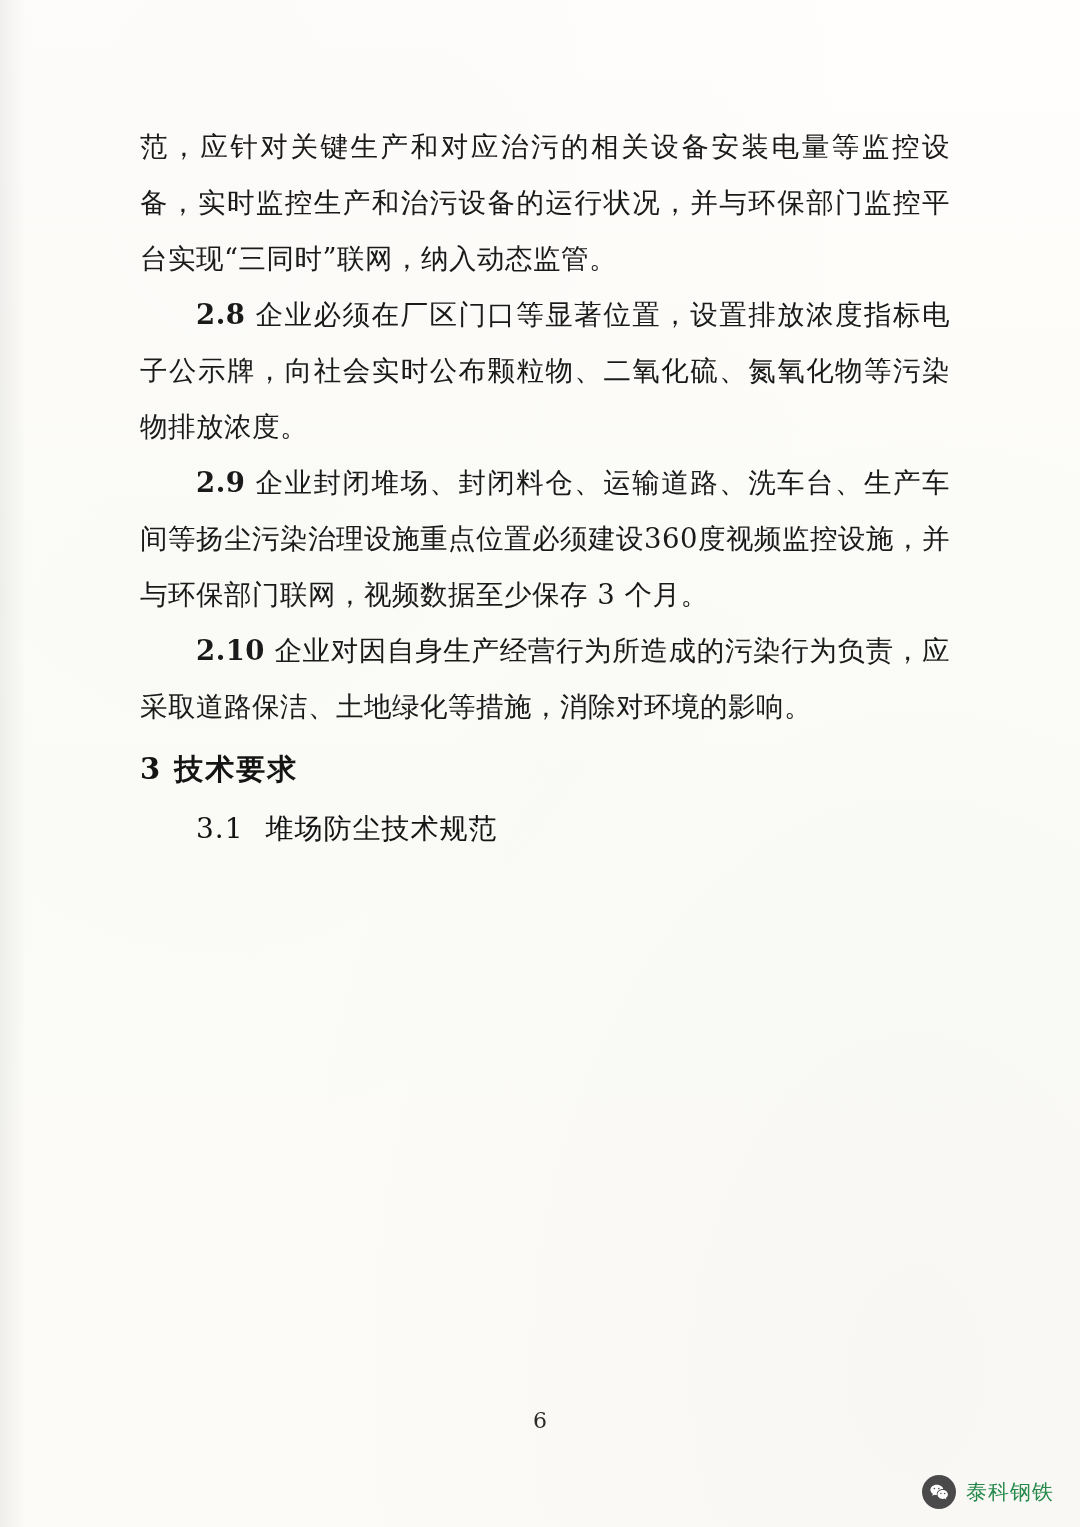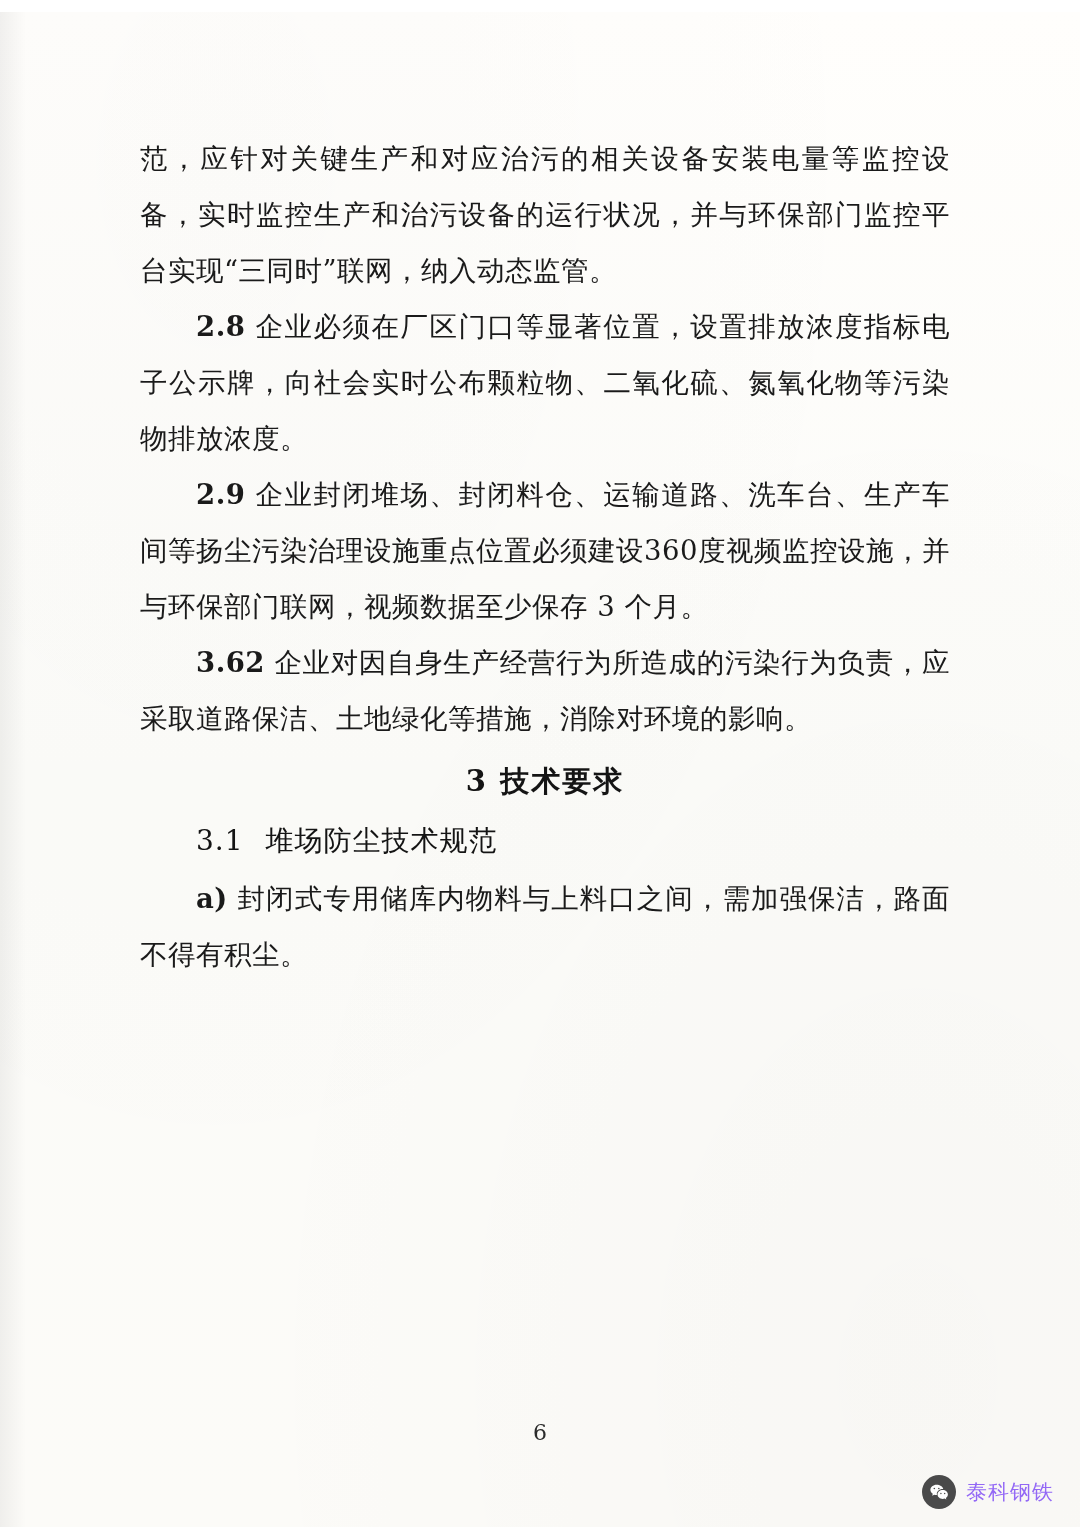--- a/index.html
+++ b/index.html
@@ -18,7 +18,6 @@
     position: absolute;
     inset: 0;
     background: #fdfdfb;
-    margin-top: 12px;
   }
   
   .paper-tint {

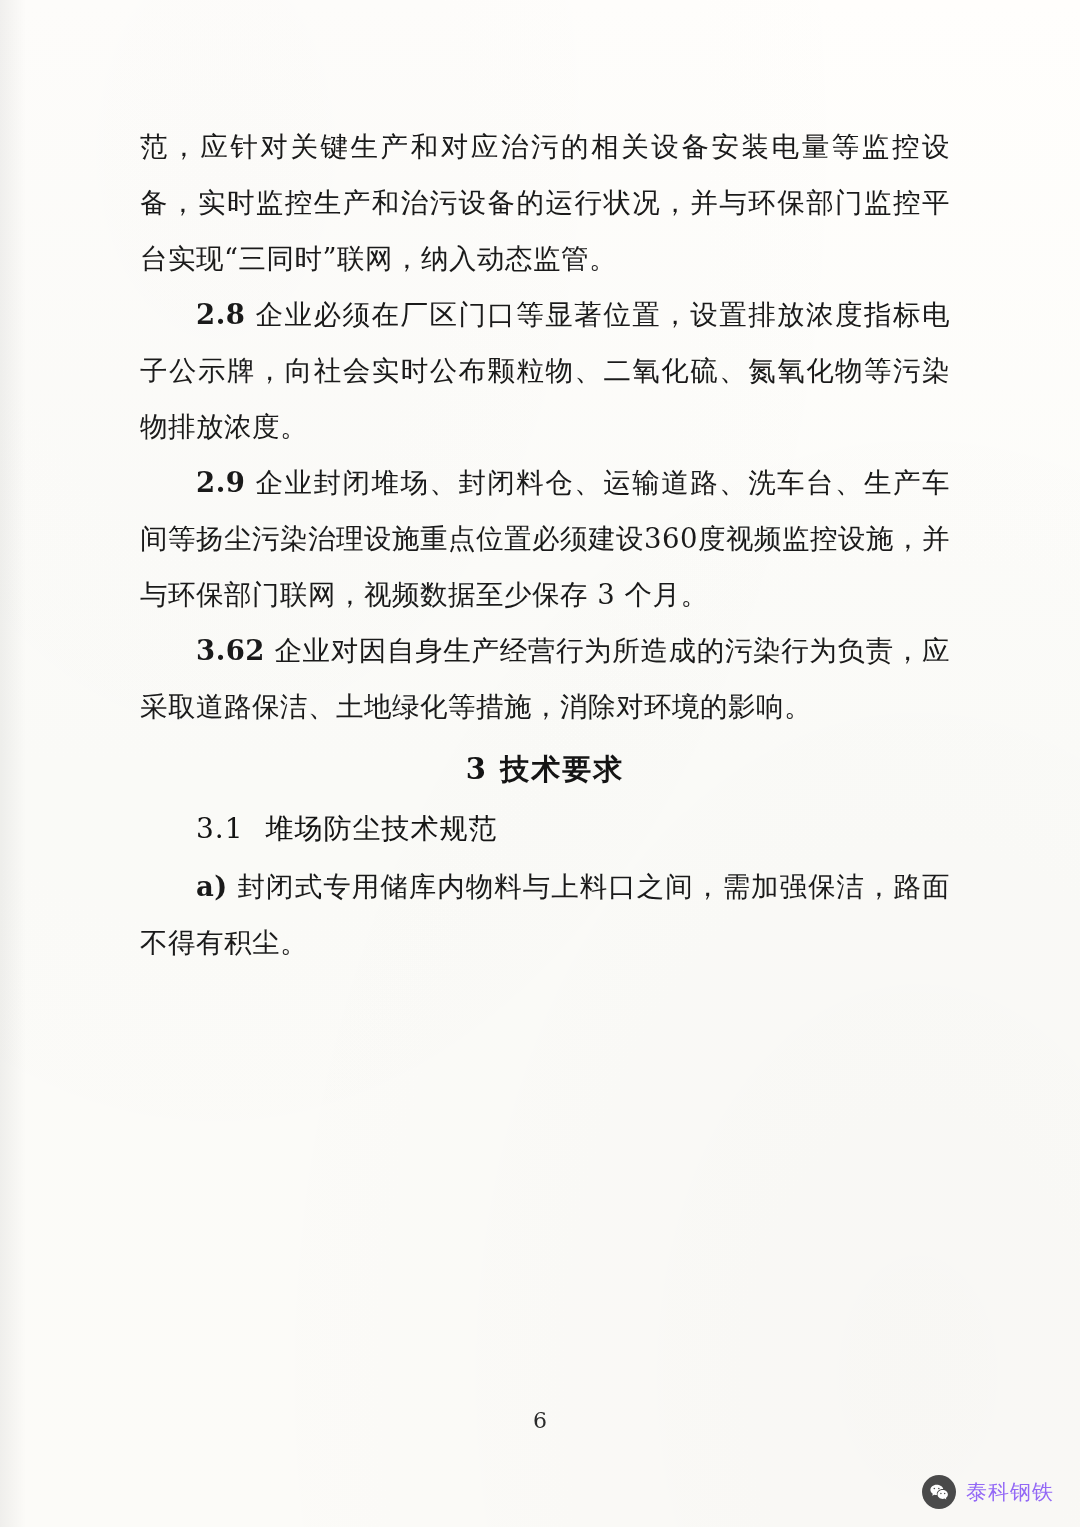--- a/index.html
+++ b/index.html
@@ -142,7 +142,7 @@
     </p>
 
     <p class="para indent">
-      <span class="num">3.62</span><span> 企业对因自身生产经营行为所造成的污染行为负责，应采取道路保洁、土地绿化等措施，消除对环境的影响。</span>
+      <span class="num">2.10</span><span> 企业对因自身生产经营行为所造成的污染行为负责，应采取道路保洁、土地绿化等措施，消除对环境的影响。</span>
     </p>
 
 

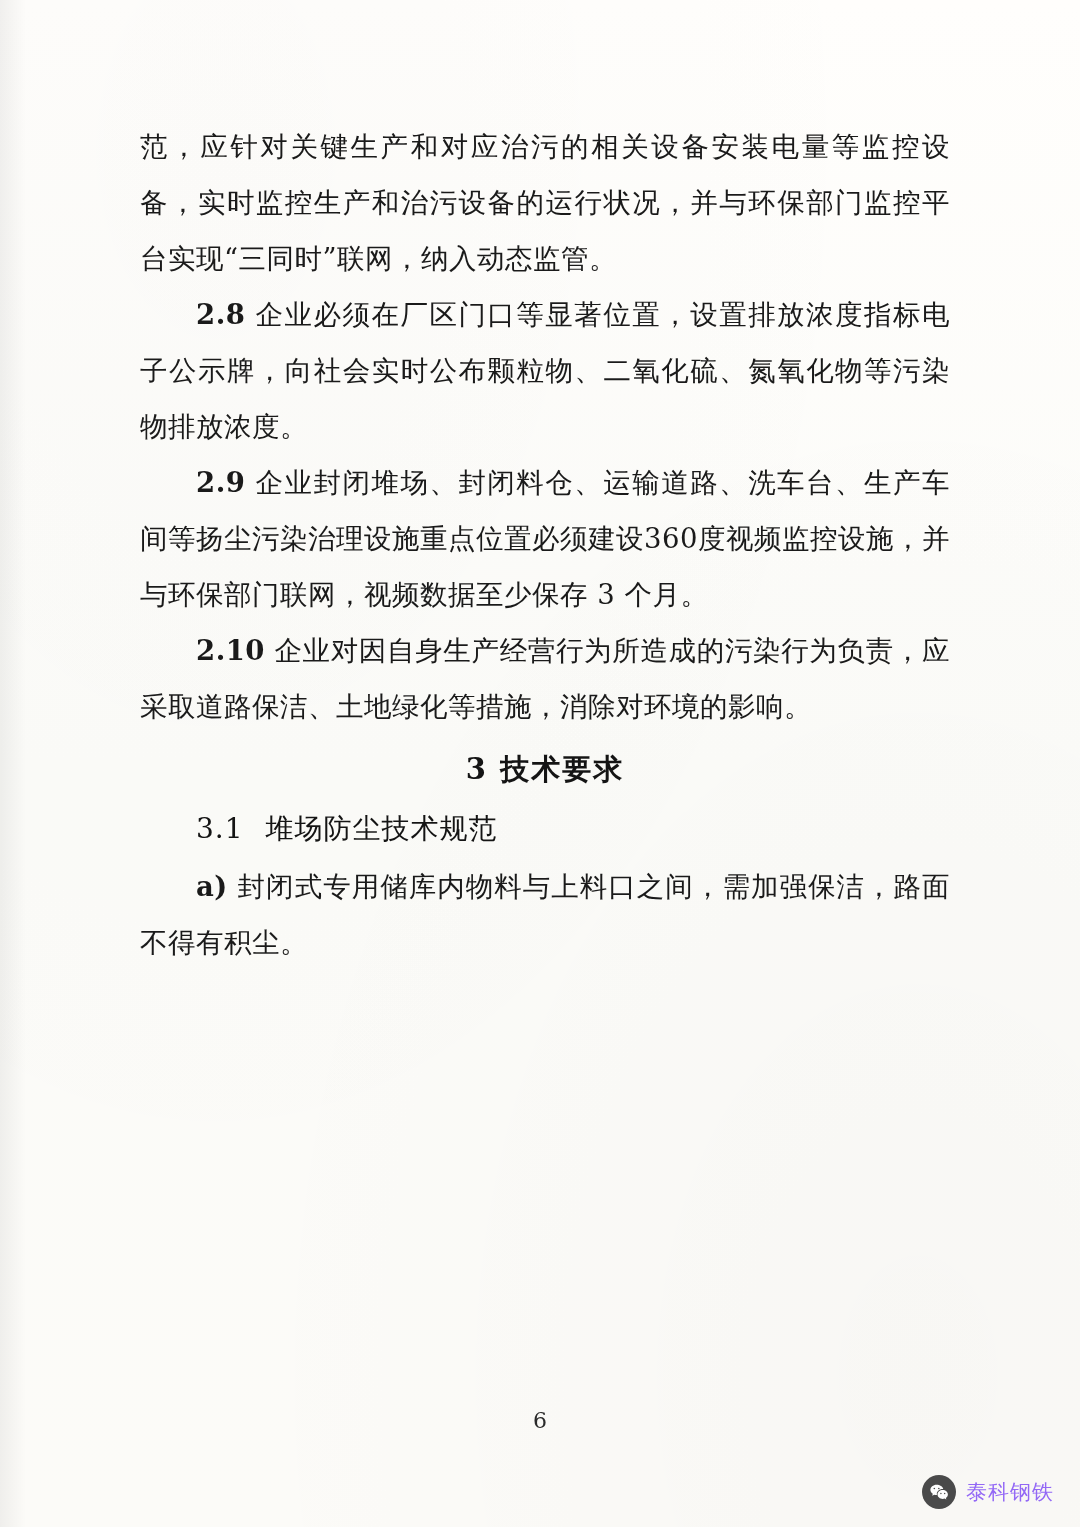--- a/index.html
+++ b/index.html
@@ -58,7 +58,7 @@
     font-size: 29px;
     line-height: 58px;
     font-weight: bold;
-    text-align: center;
+    text-align: left;
     color: #141414;
     letter-spacing: 2px;
   }

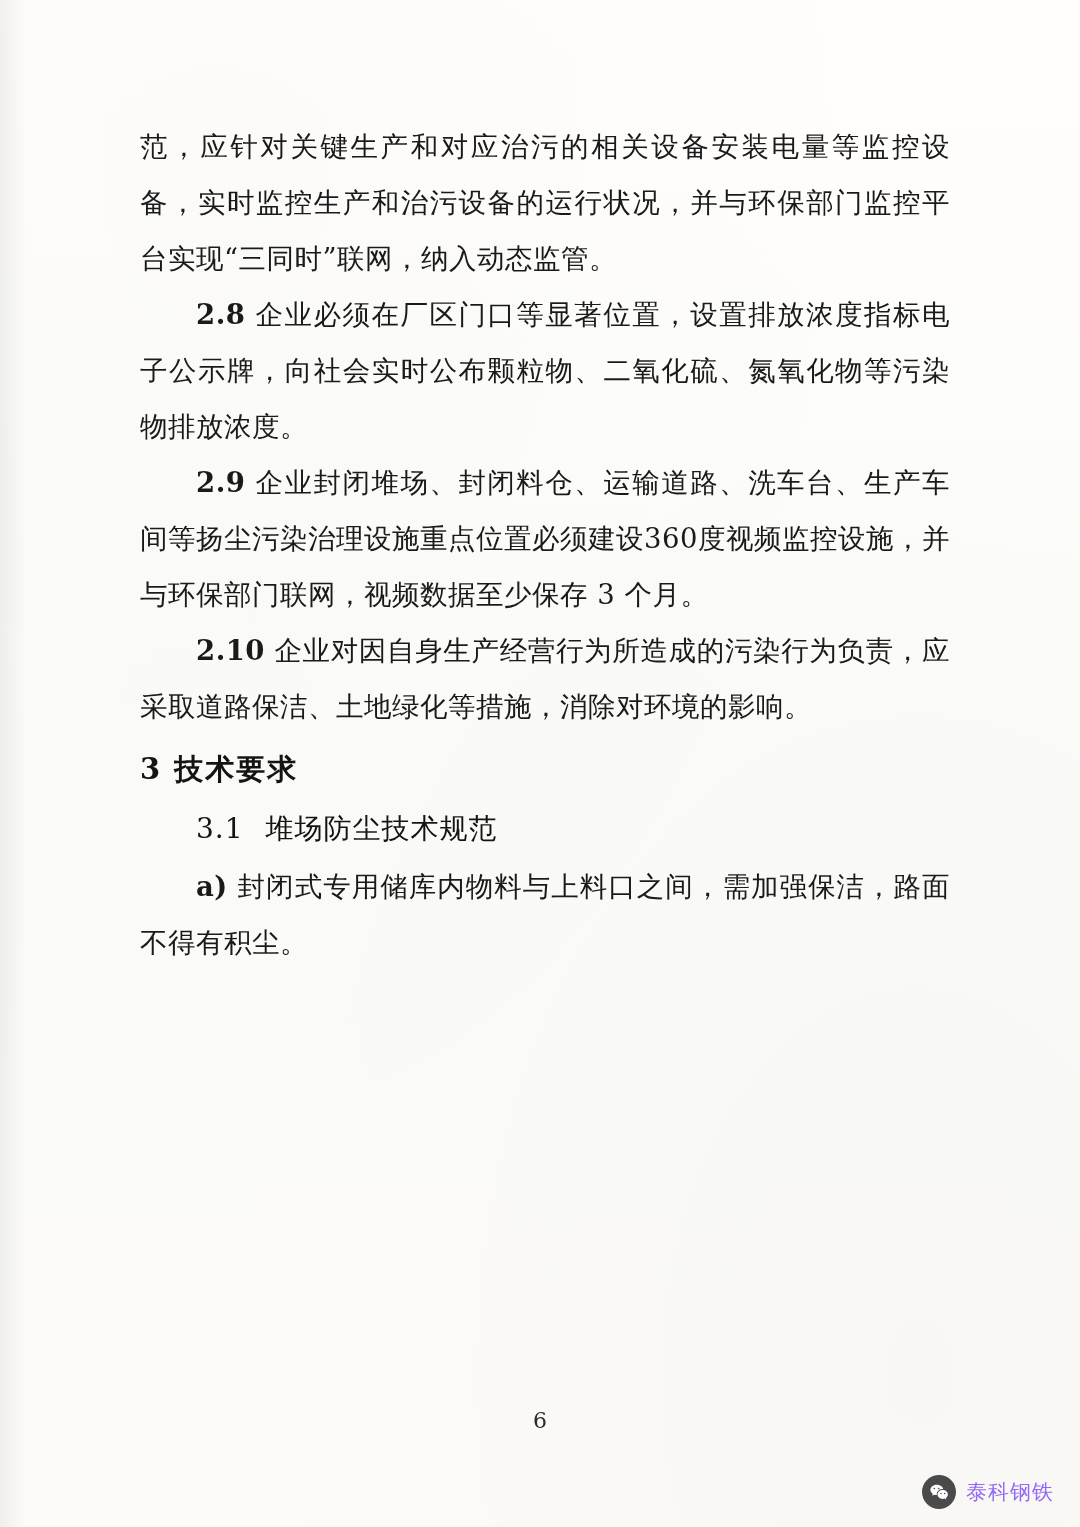--- a/index.html
+++ b/index.html
@@ -154,9 +154,6 @@
 
 
 
-    <p class="para indent">
-      <span class="num">a)</span><span> 封闭式专用储库内物料与上料口之间，需加强保洁，路面不得有积尘。</span>
-    </p>
 
   </div>
 

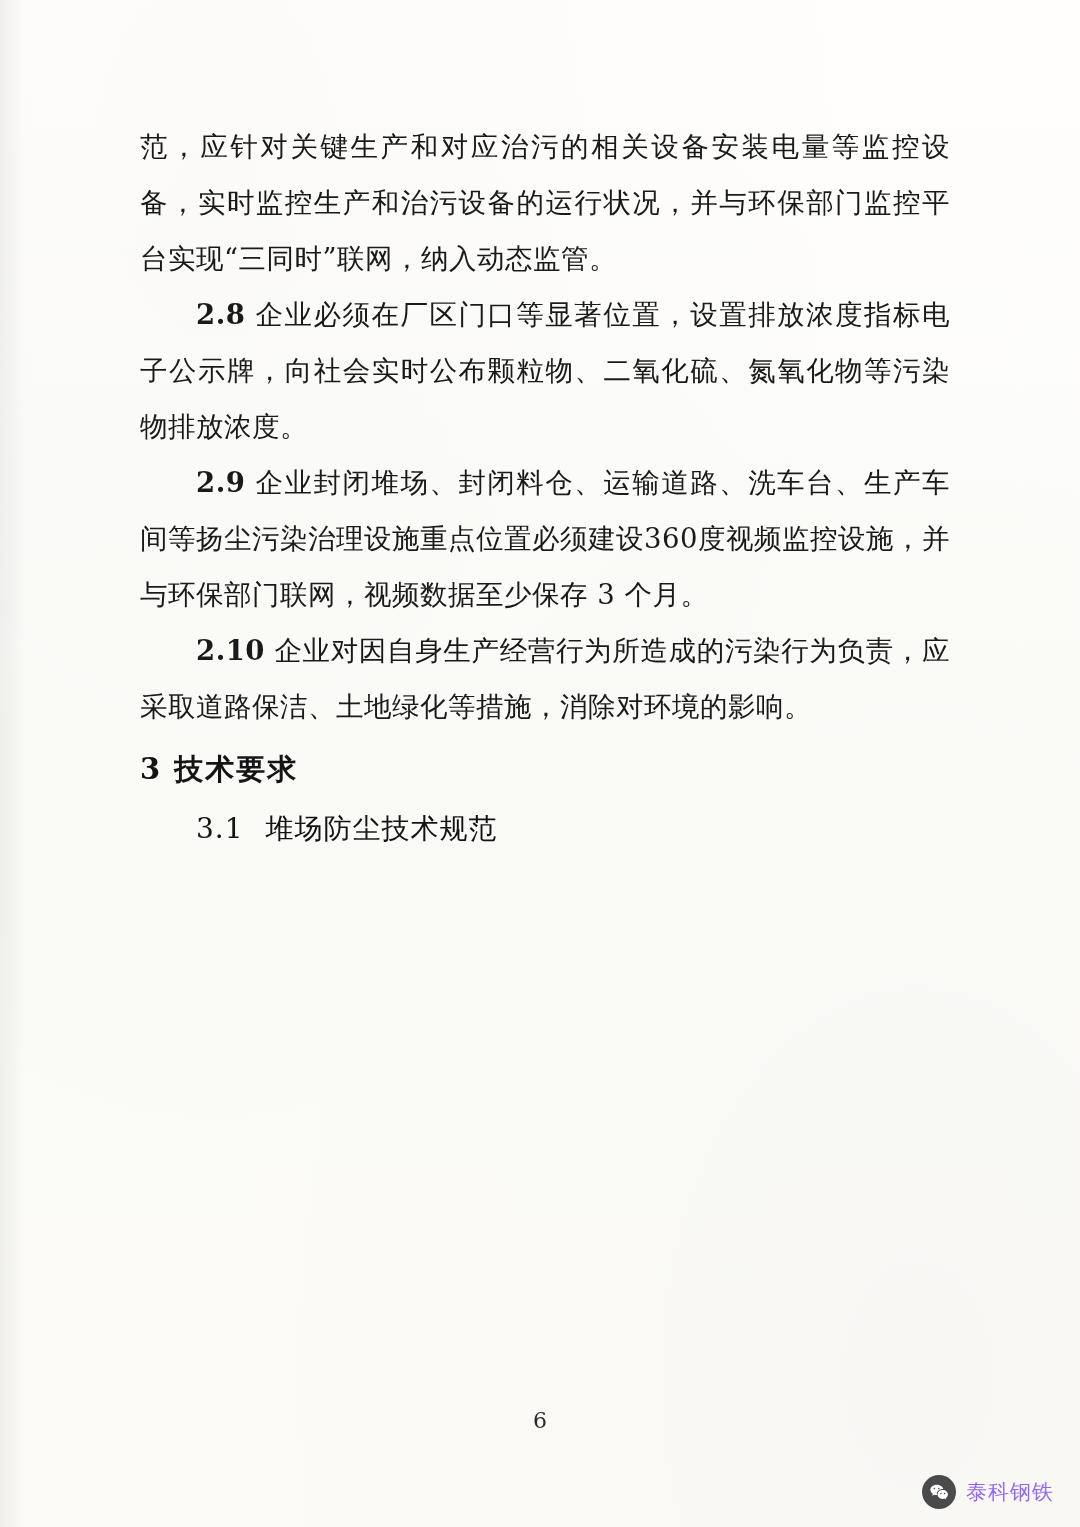--- a/index.html
+++ b/index.html
@@ -108,7 +108,7 @@
   .wm-text {
     font-family: "DejaVu Sans", "Liberation Sans", sans-serif;
     font-size: 21px;
-    color: #8b5cf6;
+    color: #15803d;
     letter-spacing: 1px;
   }
   

